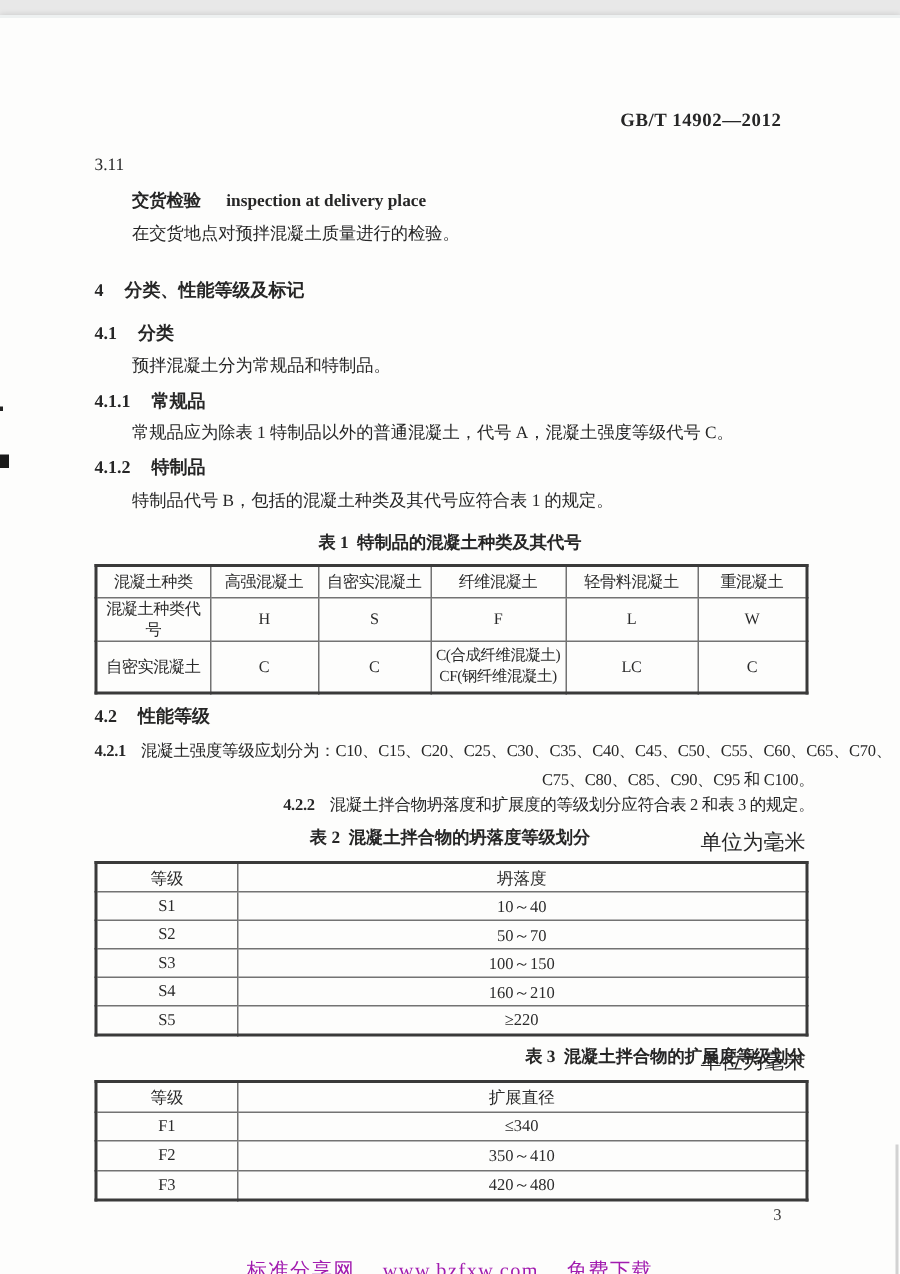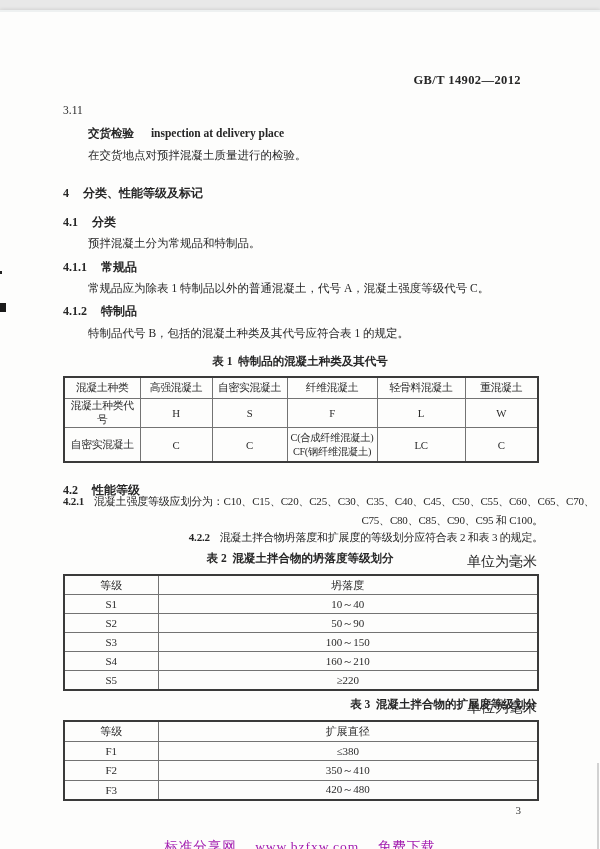--- a/index.html
+++ b/index.html
@@ -138,7 +138,7 @@
   </tbody>
     </table>
 
-  <div class="abs lvl1 nowrap" style="top:472px">
+  <div class="abs lvl1 nowrap" style="top:459px">
     <span class="hnum">4.2</span><span>性能等级</span>
   </div>
 

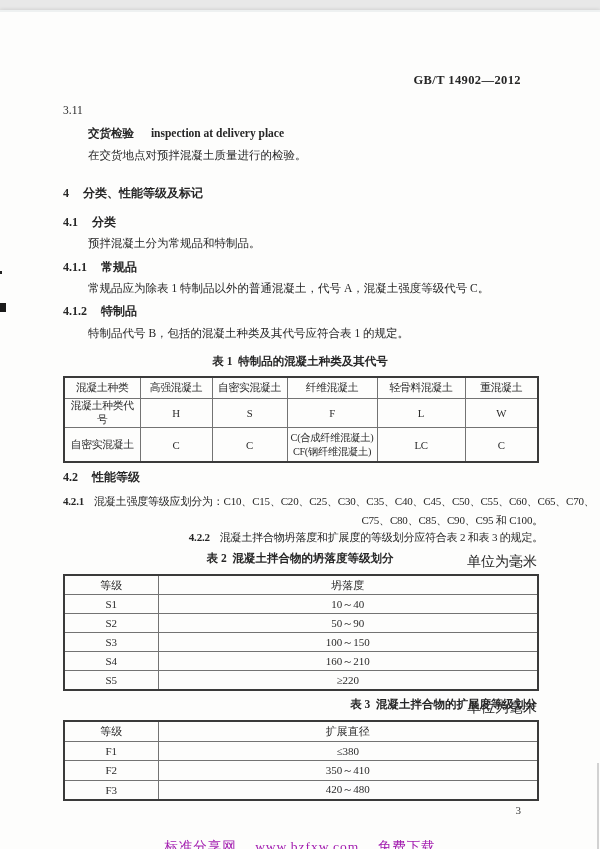--- a/index.html
+++ b/index.html
@@ -171,7 +171,7 @@
     </tr>
     <tr>
       <td>S2</td>
-      <td>50～90</td>
+      <td>50～70</td>
     </tr>
     <tr>
       <td>S3</td>

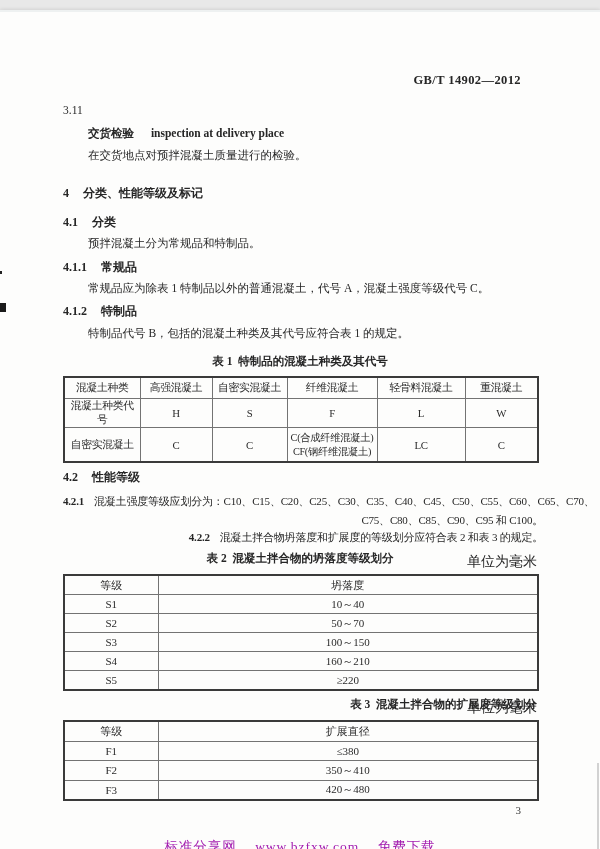--- a/index.html
+++ b/index.html
@@ -204,7 +204,7 @@
     </tr>
     <tr>
       <td>F1</td>
-      <td>≤380</td>
+      <td>≤340</td>
     </tr>
     <tr>
       <td>F2</td>

